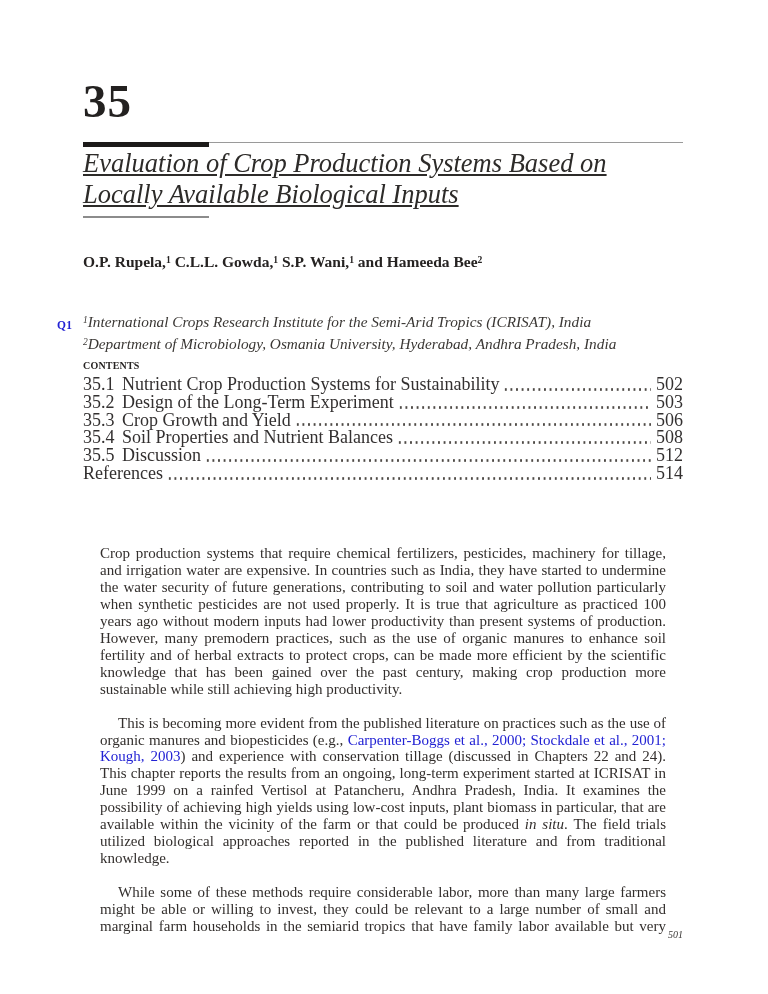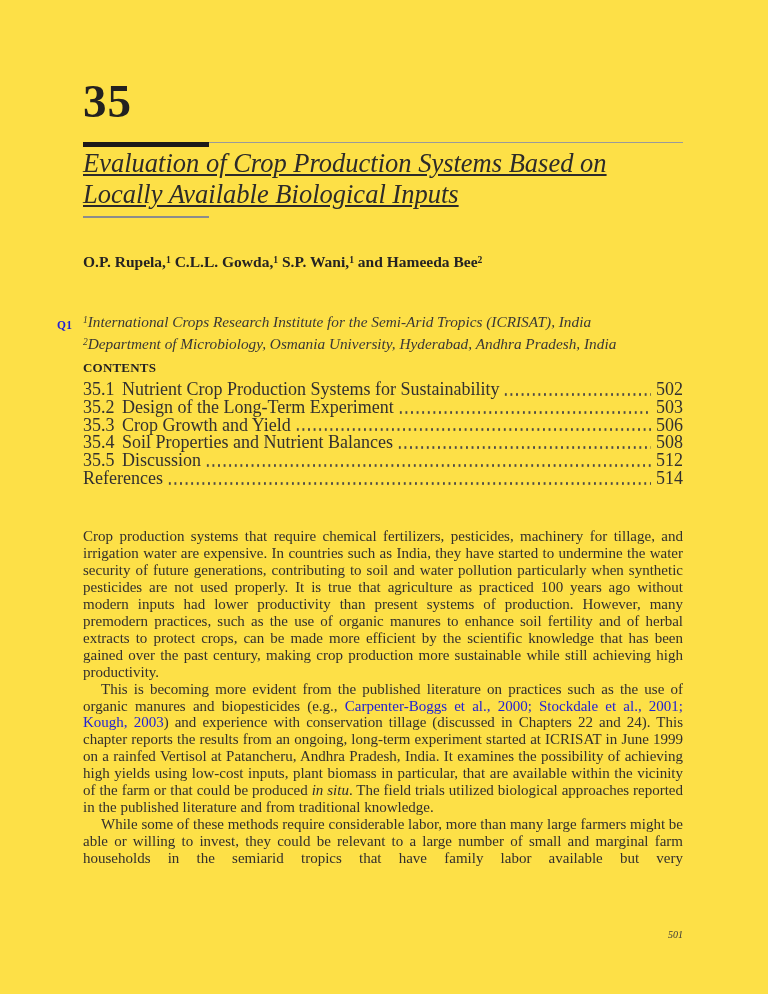--- a/index.html
+++ b/index.html
@@ -6,7 +6,7 @@
   .page{
     position:relative;
     width:768px;height:994px;
-    background:#fde047;
+    background:#ffffff;
     font-family:"Liberation Serif", serif;
     color:#332f2d;
     overflow:hidden;

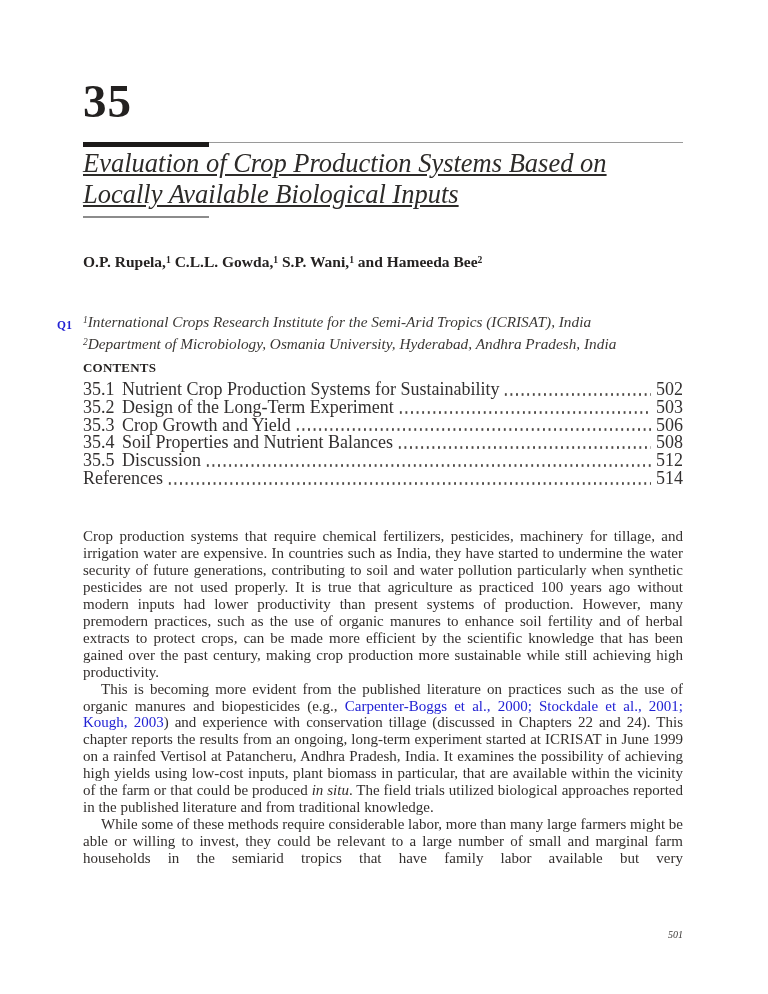--- a/index.html
+++ b/index.html
@@ -48,7 +48,7 @@
   sup{font-size:0.62em;line-height:0;vertical-align:baseline;position:relative;top:-0.45em;}
 
   .contents{position:absolute;top:360px;left:0;width:600px;}
-  .contents-head{font-weight:bold;font-size:13px;color:#262322;margin-bottom:5px;letter-spacing:.2px;}
+  .contents-head{font-weight:bold;font-size:10px;color:#262322;margin-bottom:5px;letter-spacing:.2px;}
   .toc-row{display:flex;align-items:baseline;font-size:18px;line-height:17.8px;color:#333030;}
   .toc-num{flex:none;width:39px;}
   .toc-label{flex:none;white-space:nowrap;}

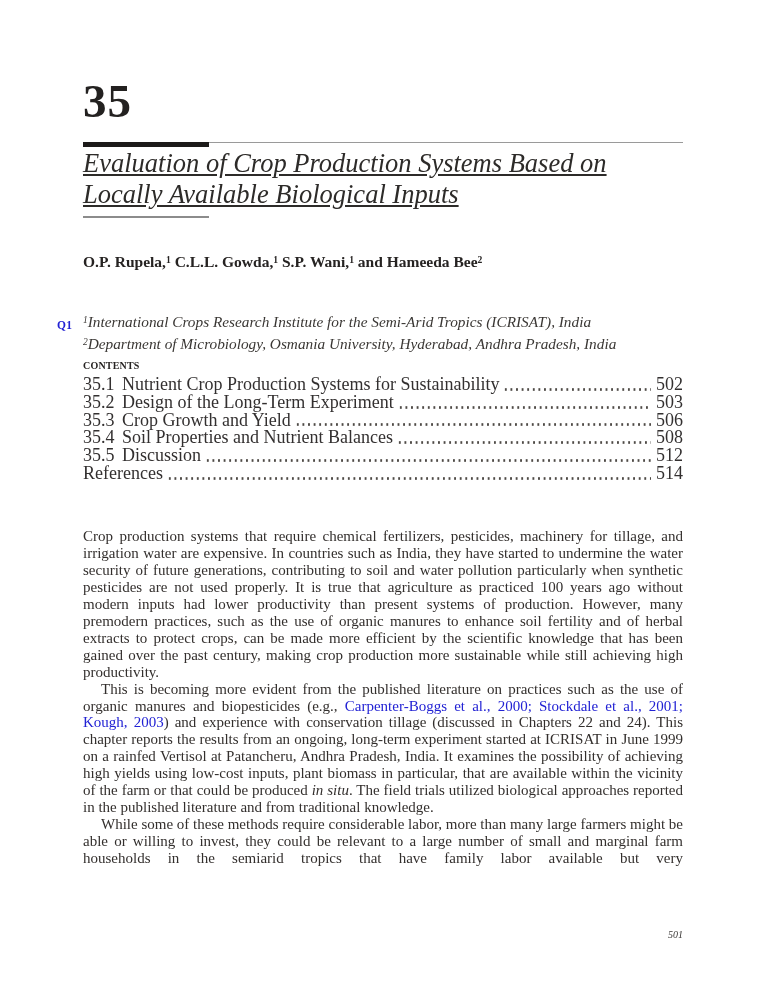--- a/index.html
+++ b/index.html
@@ -64,7 +64,7 @@
     position:absolute;top:528px;left:0;width:600px;
     font-size:15px;line-height:16.95px;text-align:justify;color:#332f2d;
   }
-  .body-text p{margin:0;padding:0;}
+  .body-text p{margin:17px;padding:0;}
   .body-text p.indent{text-indent:18px;}
   .body-text p.fill-last{text-align-last:justify;}
   .cite-link{color:#2222d4;}

